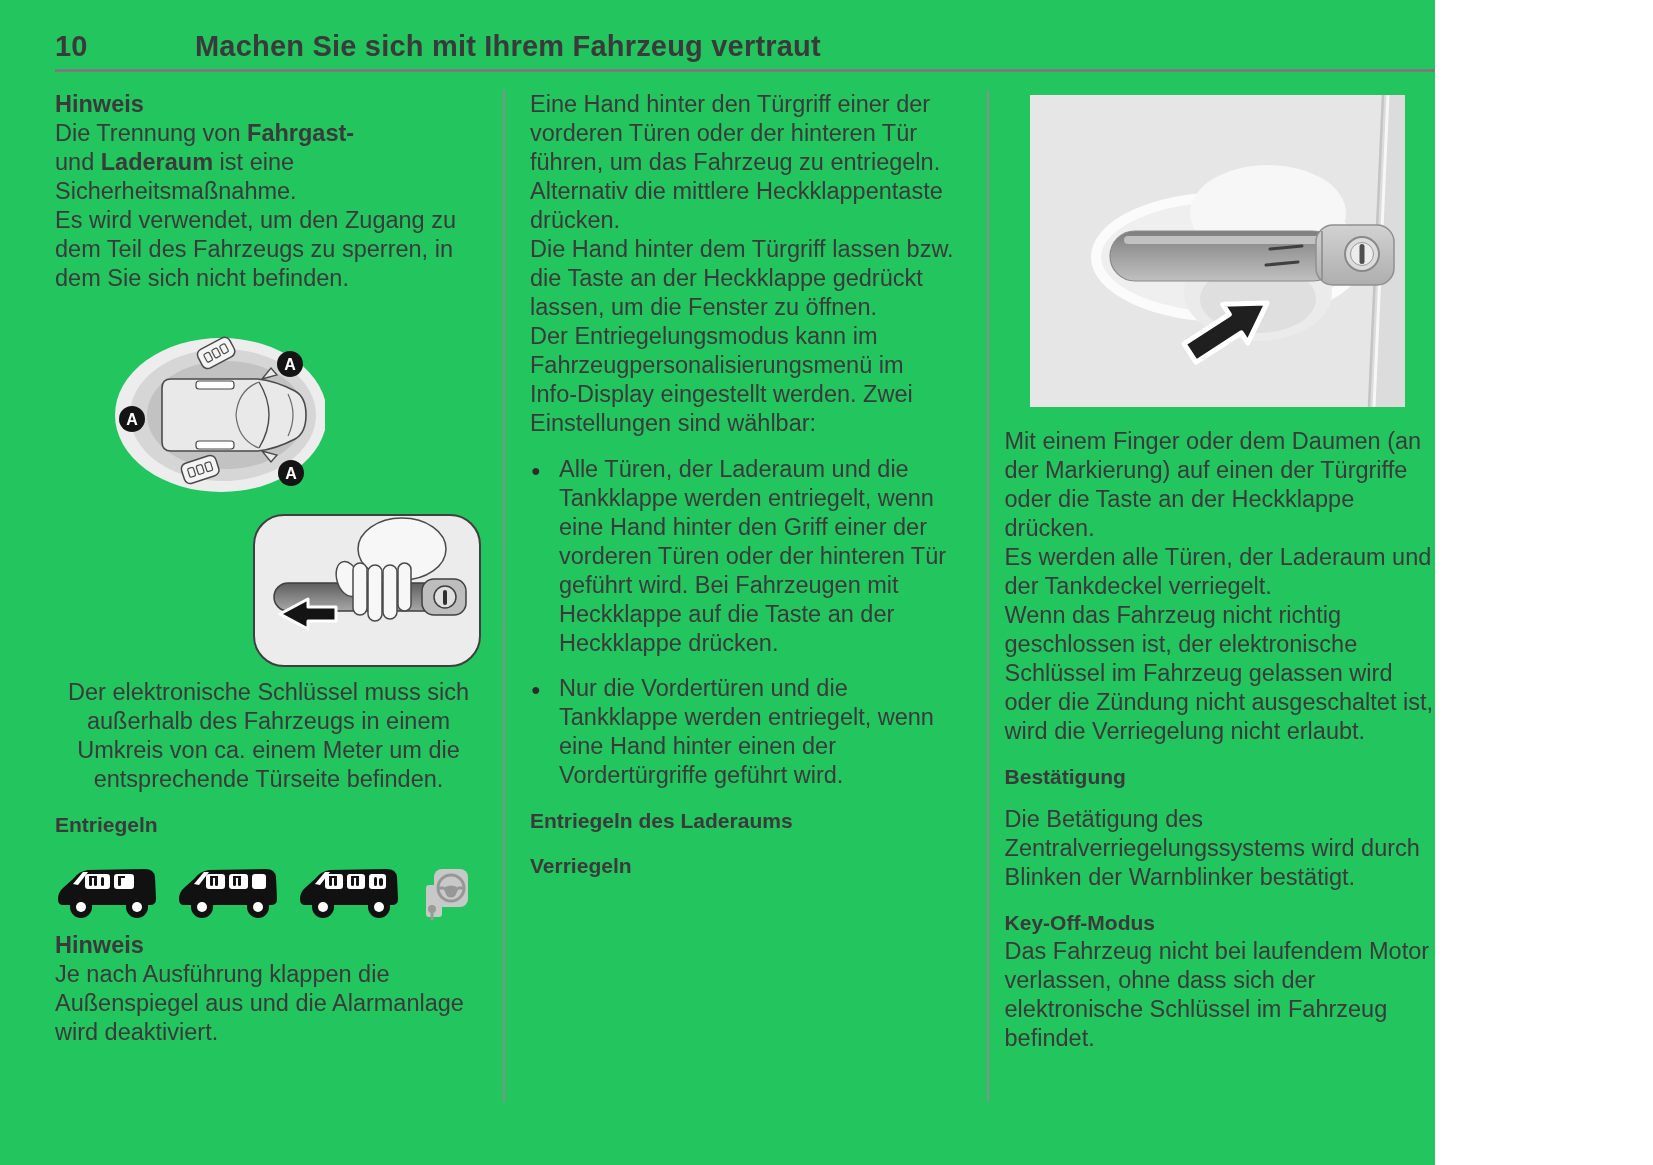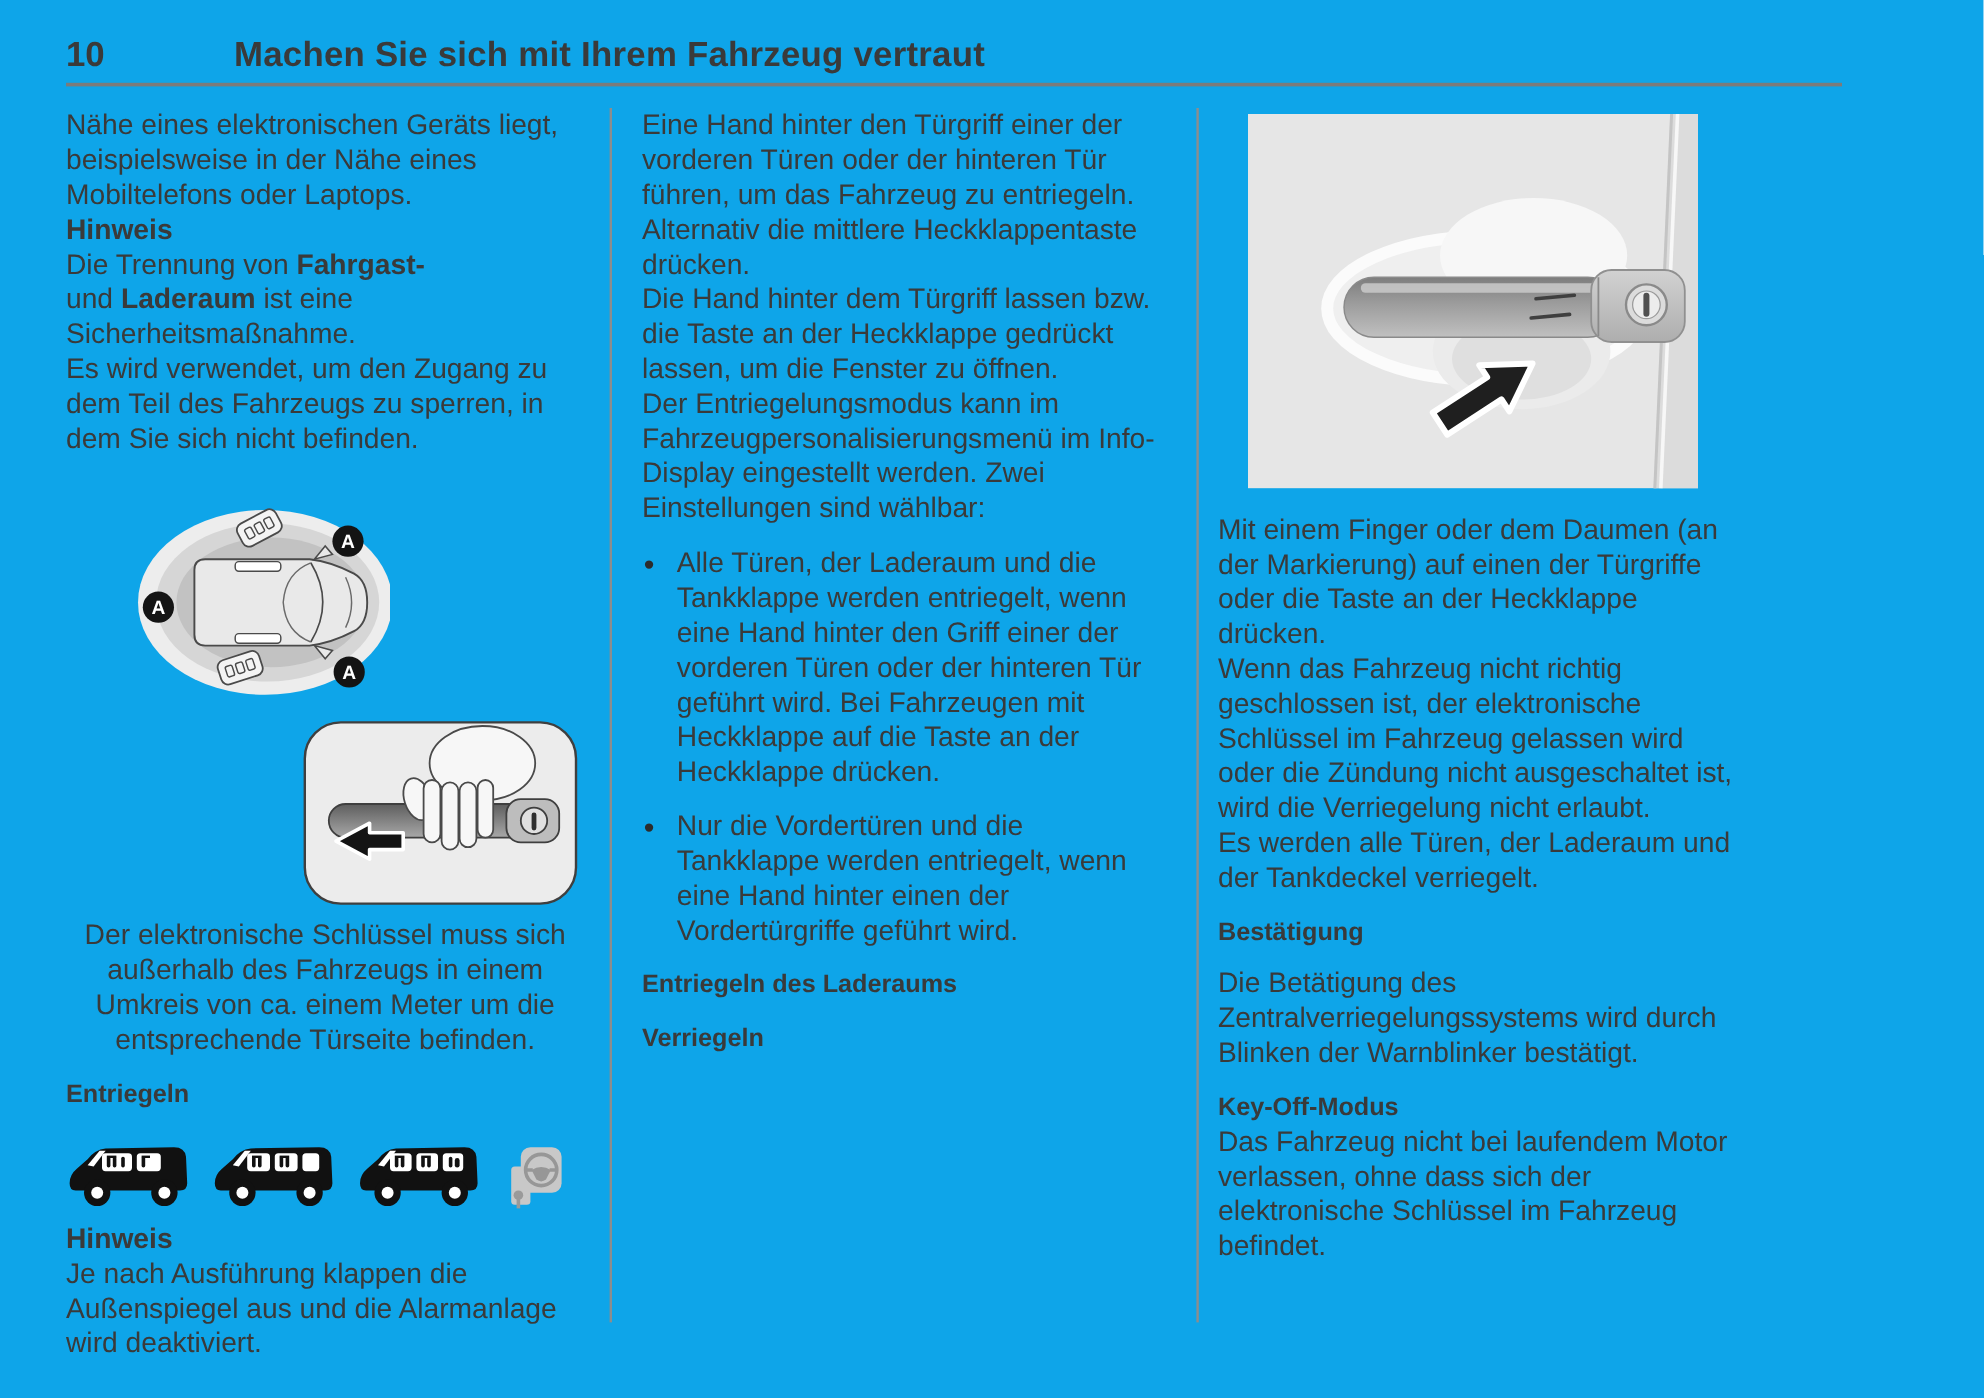--- a/index.html
+++ b/index.html
@@ -3,7 +3,7 @@
 <meta charset="utf-8">
 <style>
   html,body{margin:0;padding:0;background:#fff;}
-  .page{position:relative;width:1653px;height:1165px;background:#0ea5e9;overflow:hidden;
+  .page{position:relative;width:1435px;height:1165px;background:#22c55e;overflow:hidden;
         font-family:"Liberation Sans",sans-serif;color:#3a3a3a;}
   .hdr{display:flex;align-items:baseline;padding:30px 0 0 55px;}
   .pgnum{font-size:29px;font-weight:bold;width:140px;}

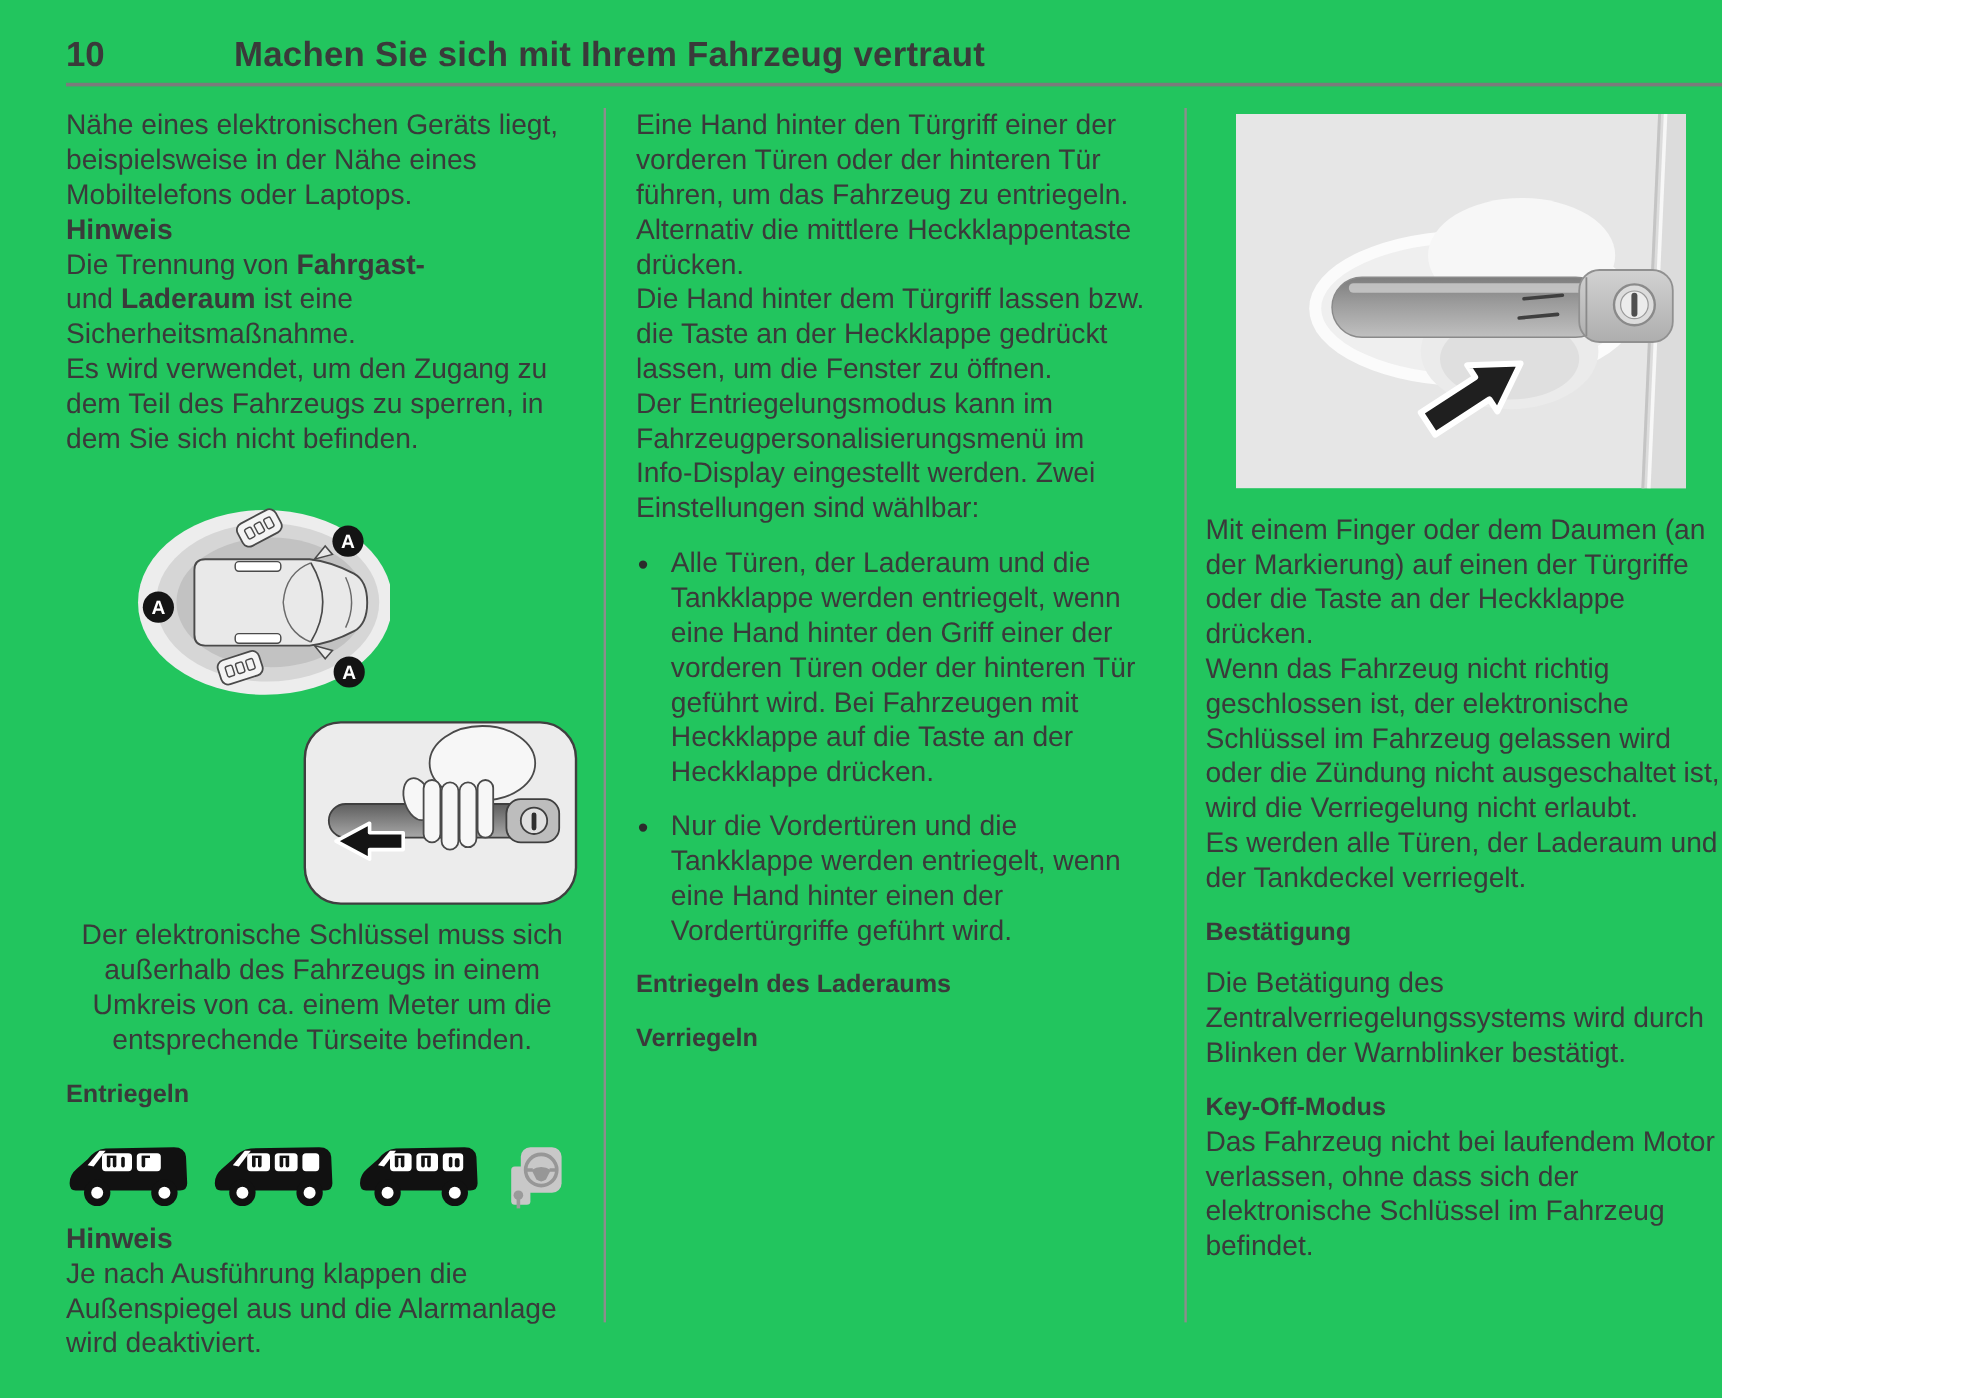--- a/index.html
+++ b/index.html
@@ -47,7 +47,6 @@
   <div class="cols">
 
     <section class="col c1">
-      <p>Nähe eines elektronischen Geräts liegt, beispielsweise in der Nähe eines Mobiltelefons oder Laptops.</p>
       <p class="note">Hinweis</p>
       <p><span>Die Trennung von </span><span class="b">Fahrgast-</span><br><span>und </span><span class="b">Laderaum</span><span> ist eine</span><br><span>Sicherheitsmaßnahme.</span></p>
       <p>Es wird verwendet, um den Zugang zu dem Teil des Fahrzeugs zu sperren, in dem Sie sich nicht befinden.</p>

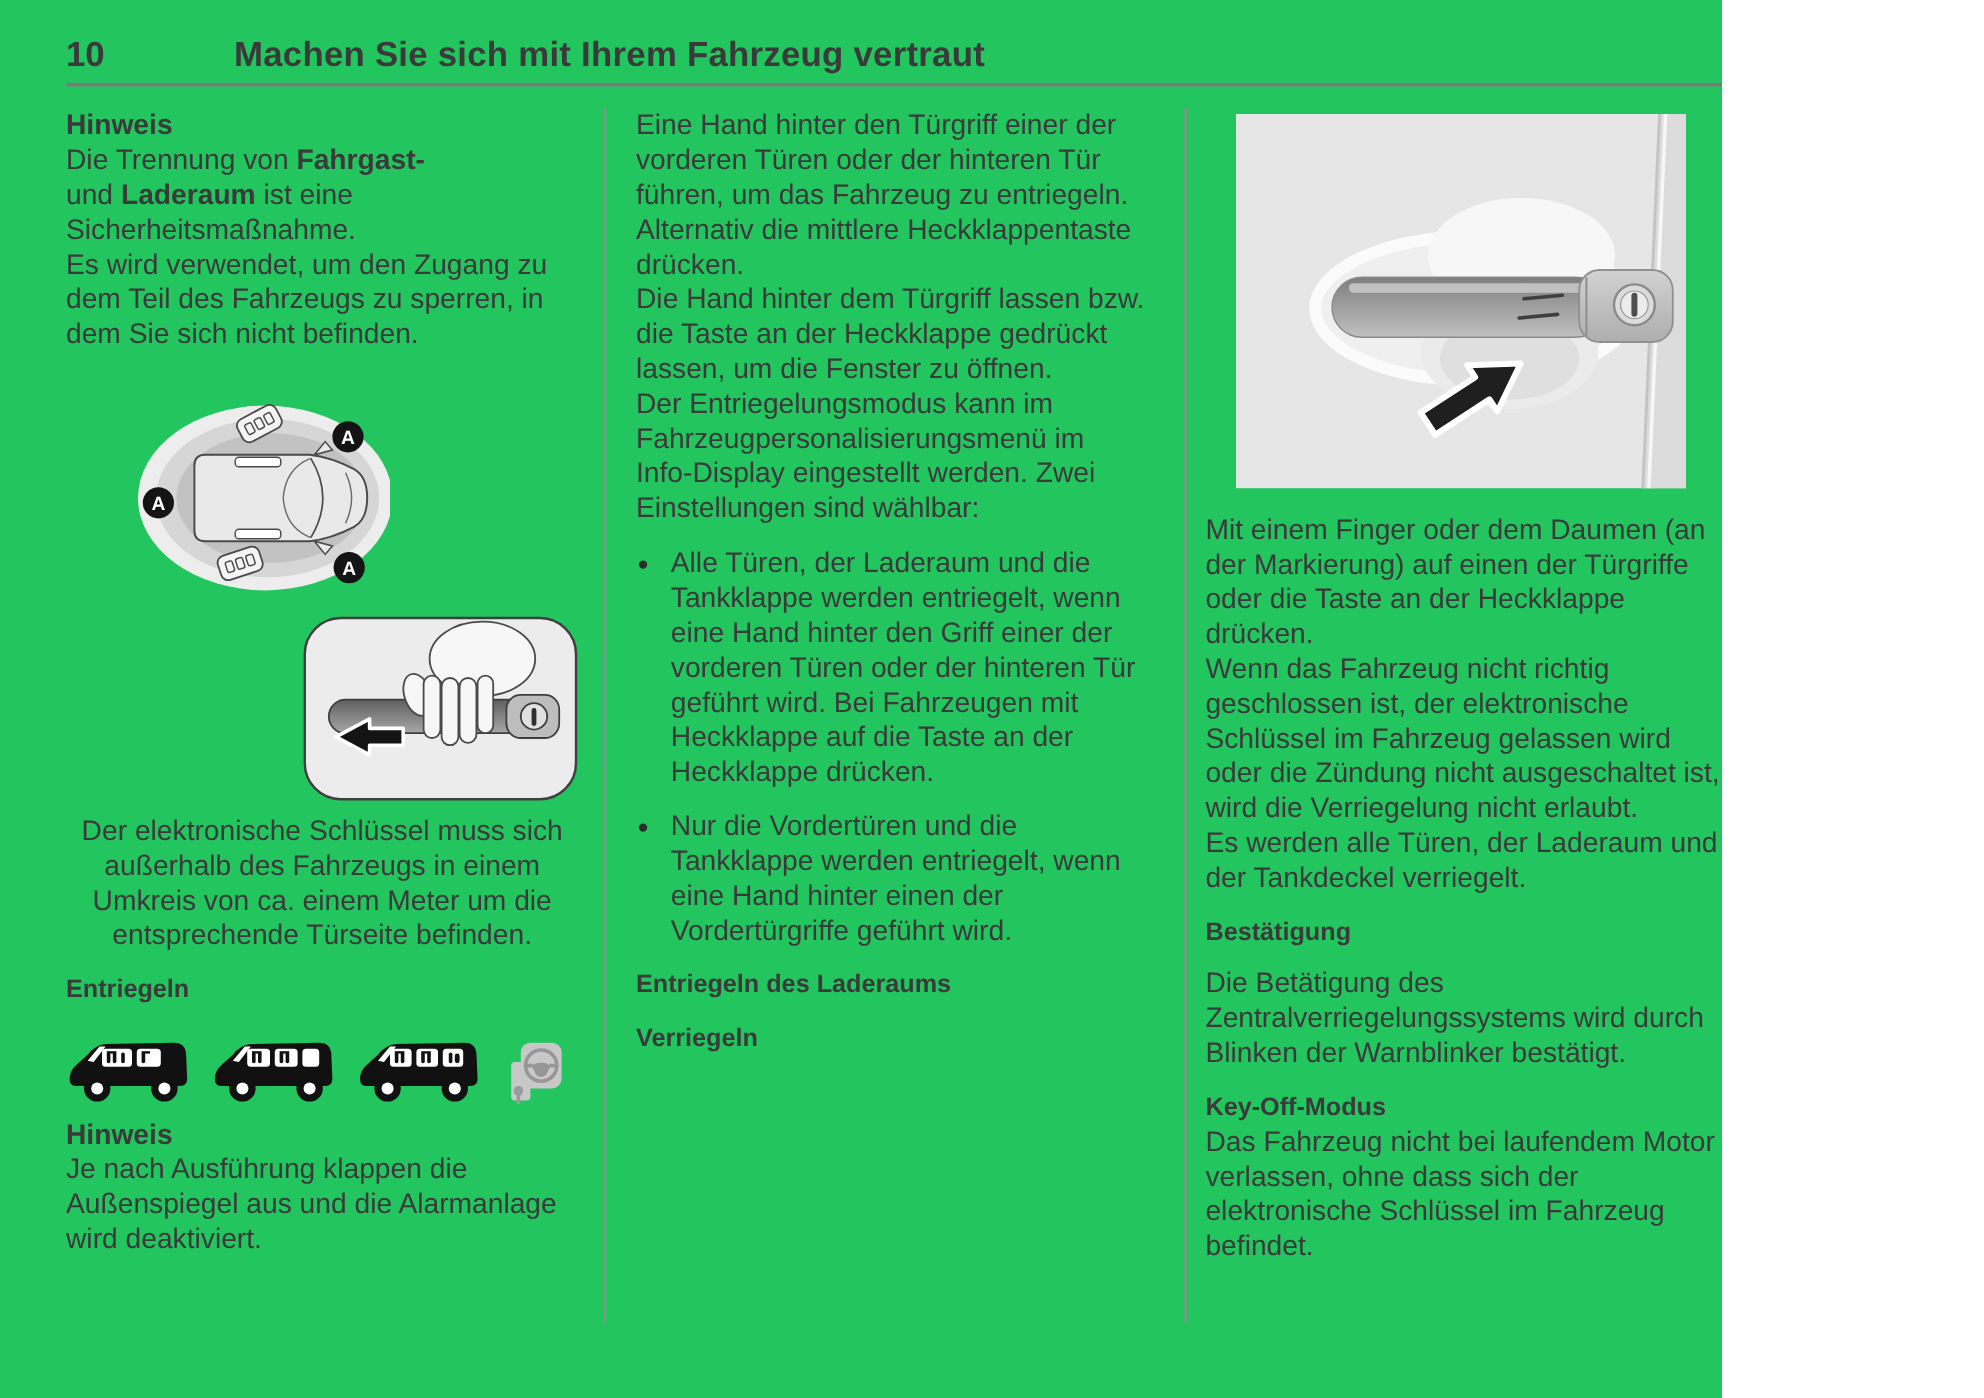--- a/index.html
+++ b/index.html
@@ -263,8 +263,8 @@
       </figure>
 
       <p>Mit einem Finger oder dem Daumen (an der Markierung) auf einen der Türgriffe oder die Taste an der Heckklappe drücken.</p>
+      <p>Es werden alle Türen, der Laderaum und der Tankdeckel verriegelt.</p>
       <p>Wenn das Fahrzeug nicht richtig geschlossen ist, der elektronische Schlüssel im Fahrzeug gelassen wird oder die Zündung nicht ausgeschaltet ist, wird die Verriegelung nicht erlaubt.</p>
-      <p>Es werden alle Türen, der Laderaum und der Tankdeckel verriegelt.</p>
       <h2 class="h">Bestätigung</h2>
       <p>Die Betätigung des Zentralverriegelungssystems wird durch Blinken der Warnblinker bestätigt.</p>
       <h2 class="h tight">Key-Off-Modus</h2>

